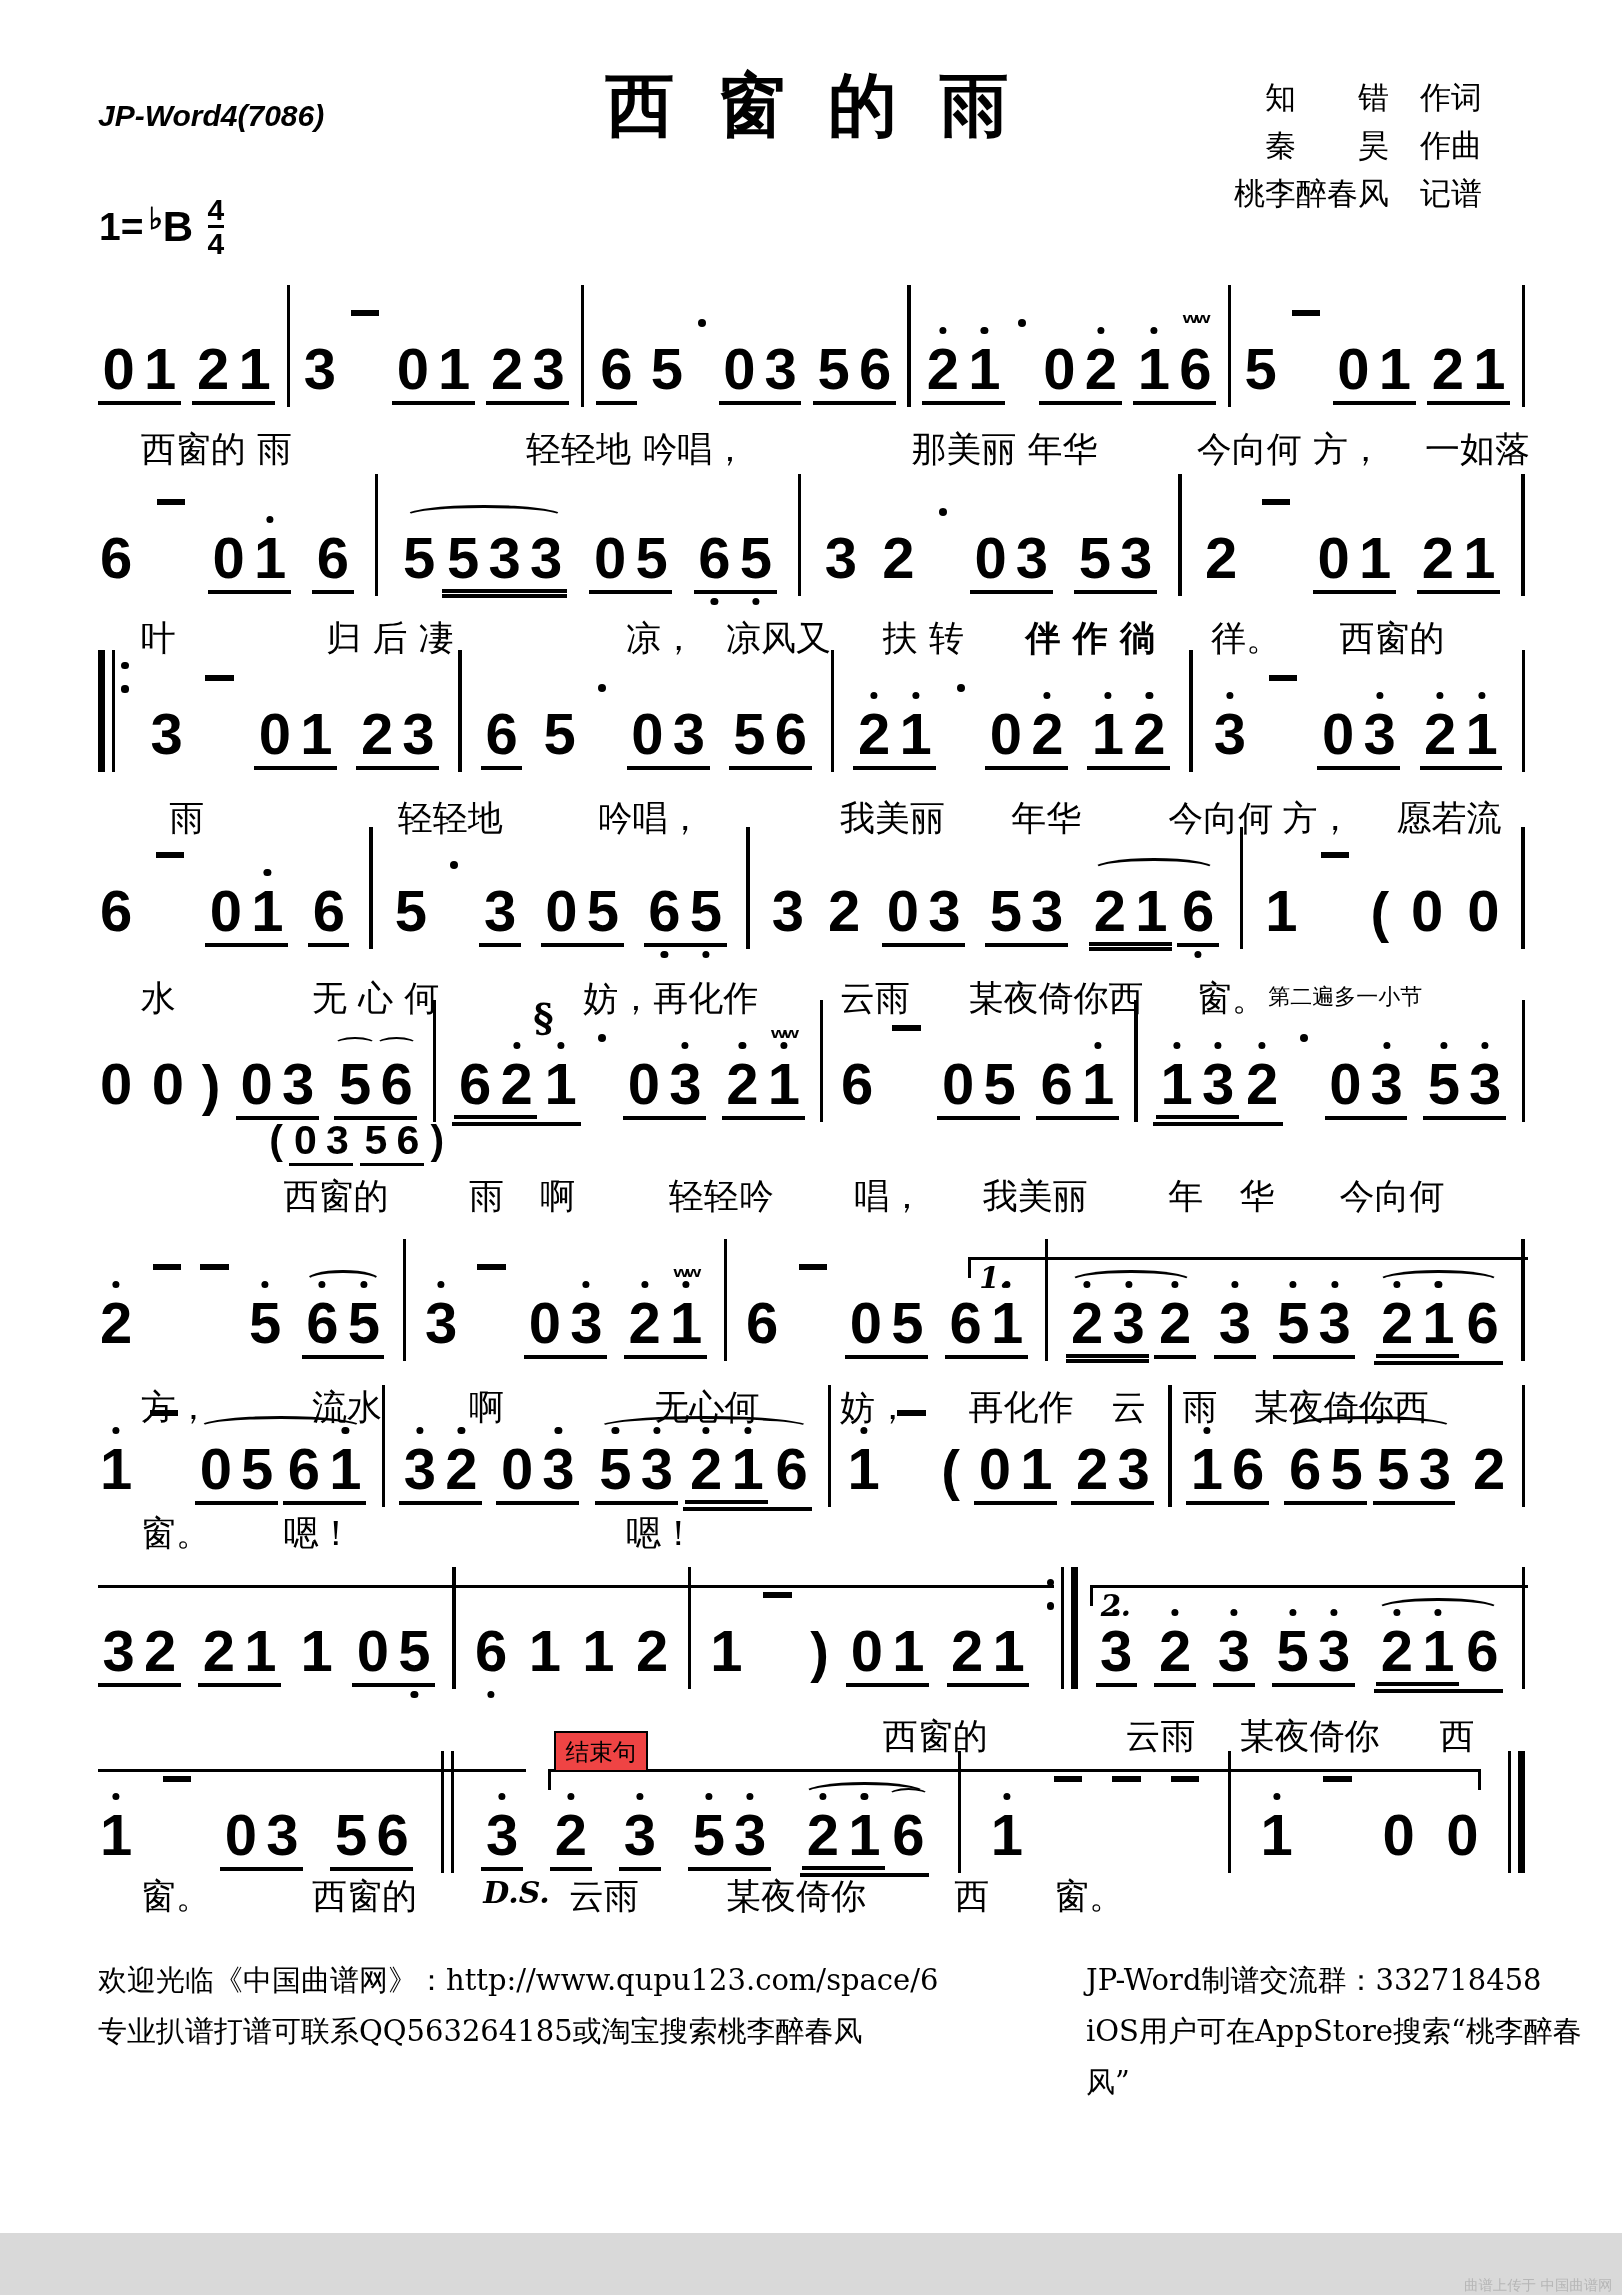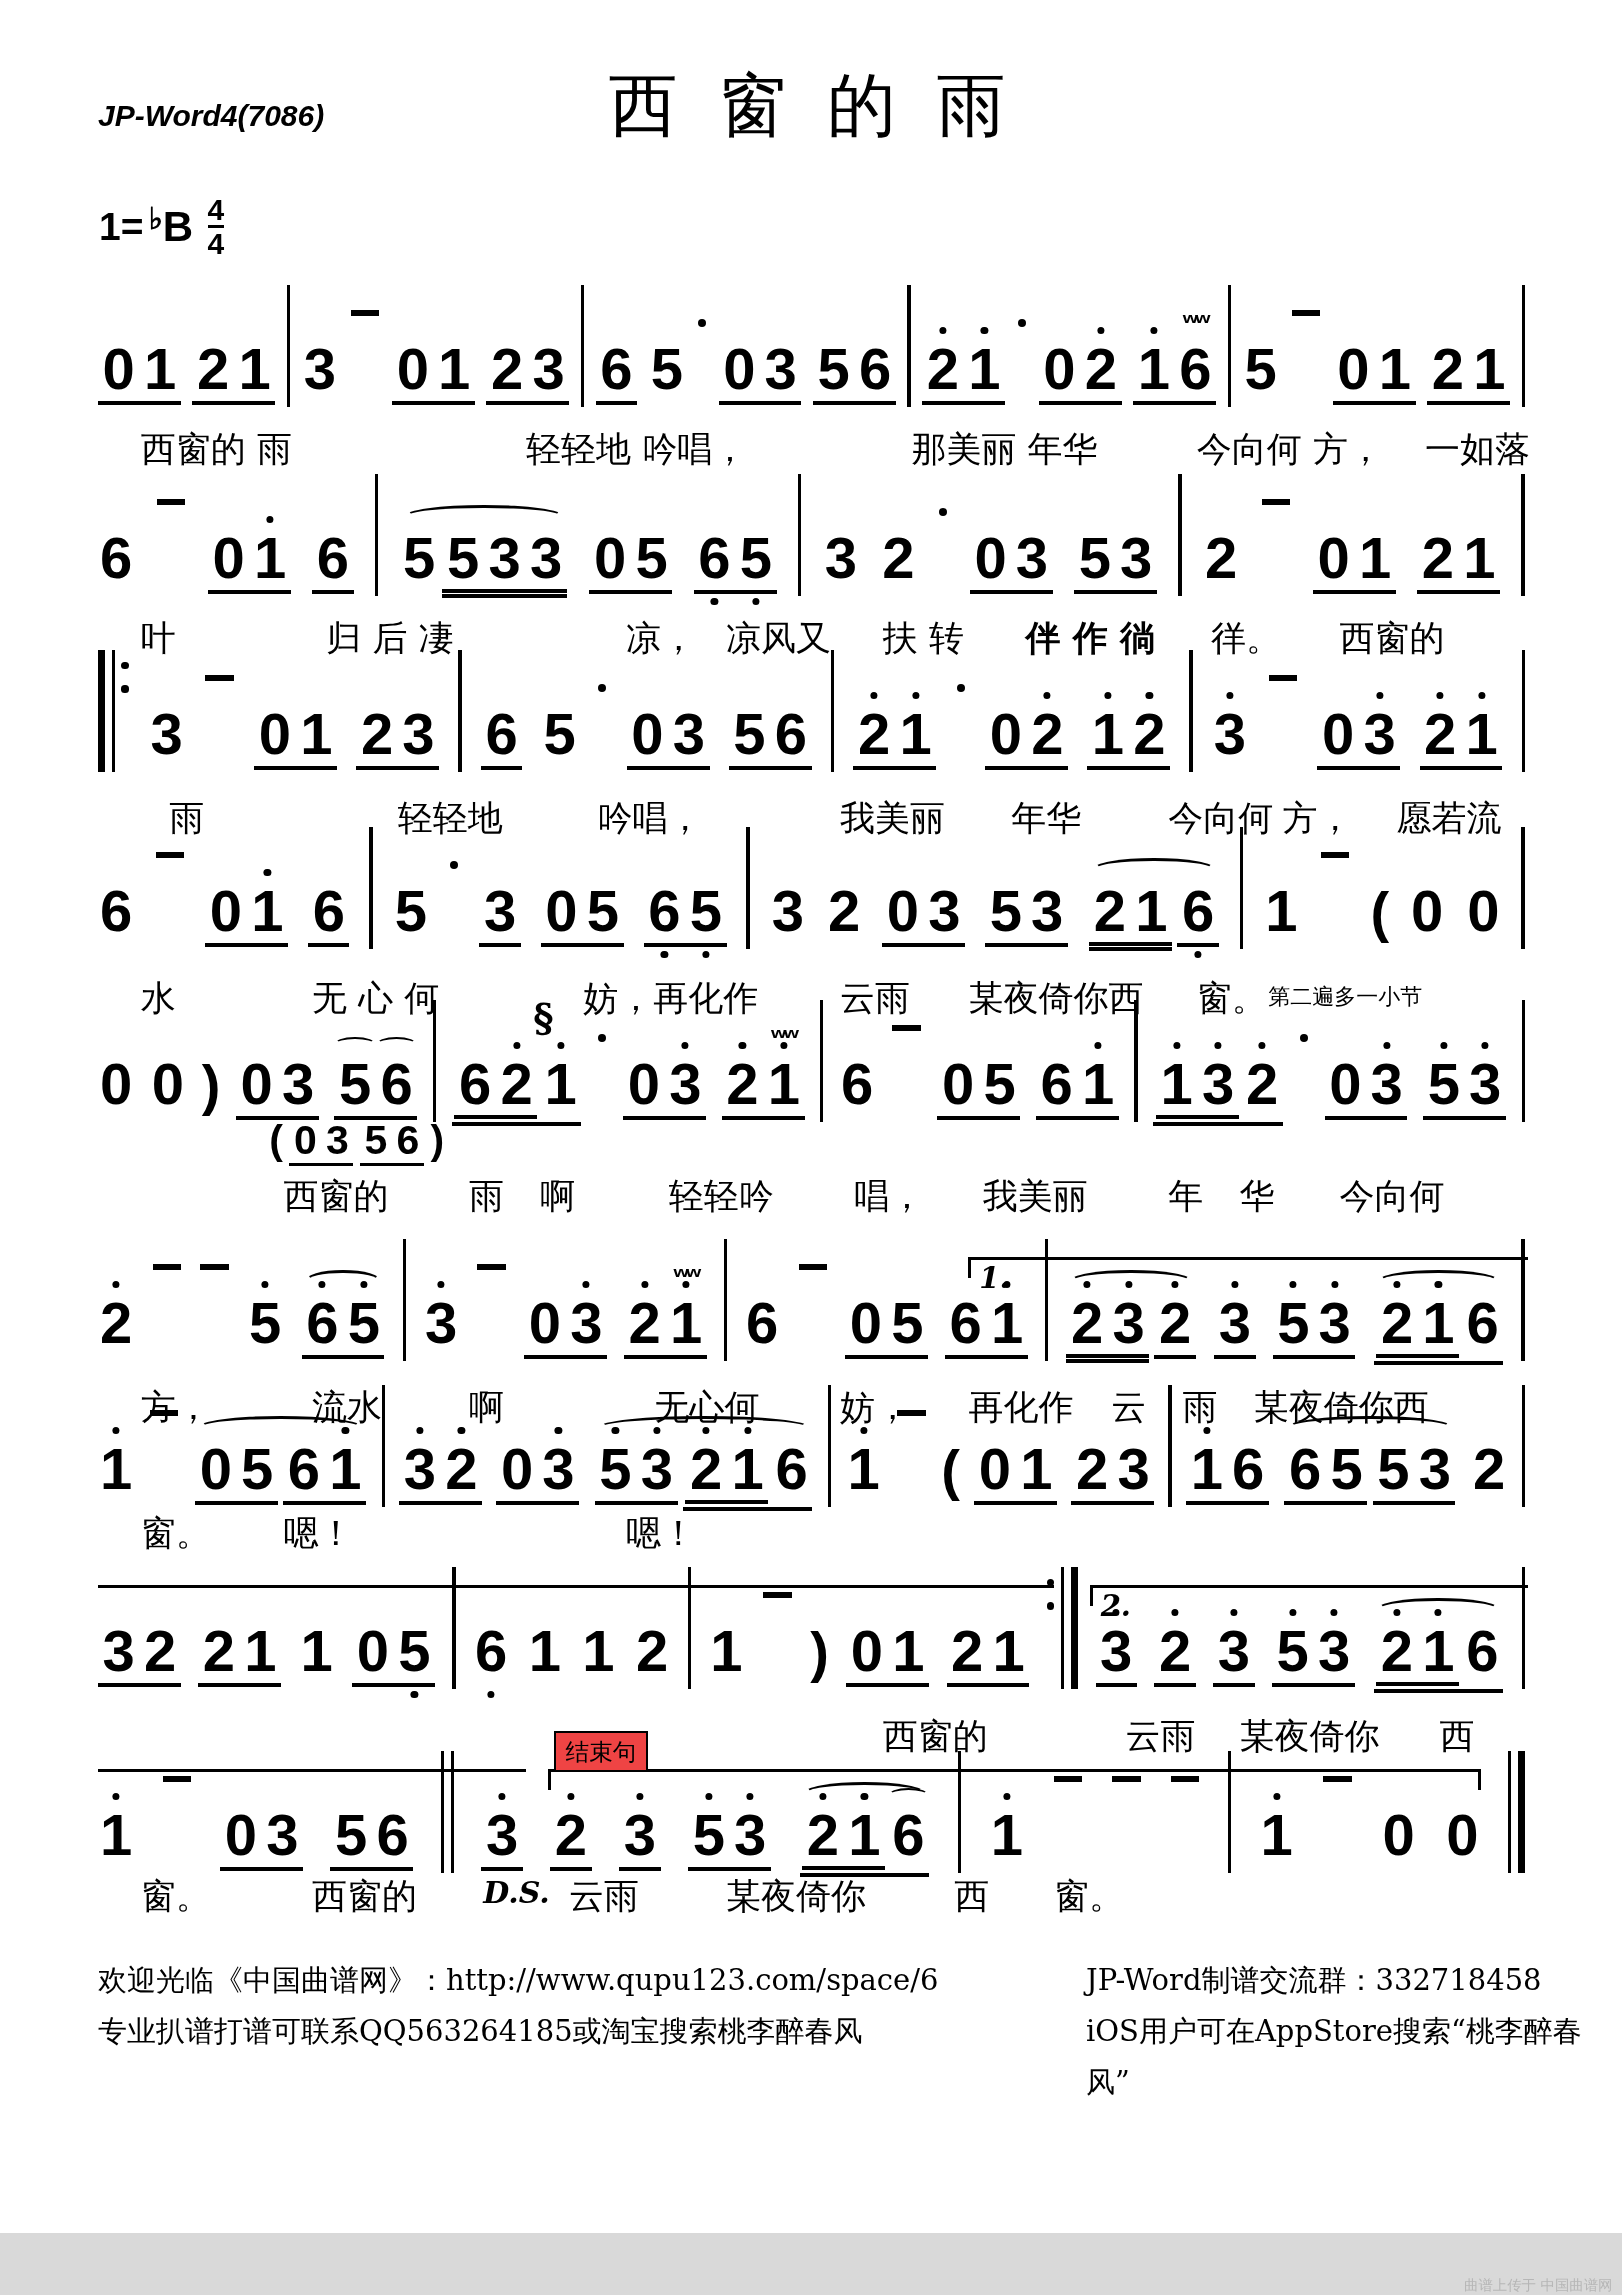--- a/index.html
+++ b/index.html
@@ -9,7 +9,7 @@
   
   .tooltag{position:absolute;left:98px;top:99px;font:italic 700 30px "Liberation Sans",sans-serif;}
   .title{position:absolute;left:0;right:0;top:60px;text-align:center;
-         font-size:69px;font-weight:400;letter-spacing:9.2px;}
+         font-size:69px;font-weight:700;letter-spacing:9.2px;}
   .performer{position:absolute;left:0;right:0;top:195px;text-align:center;font-size:33px;}
   .credits{position:absolute;right:141px;top:73px;text-align:right;font-size:31px;line-height:48px;}
   .keysig{position:absolute;left:99px;top:194px;display:flex;align-items:center;

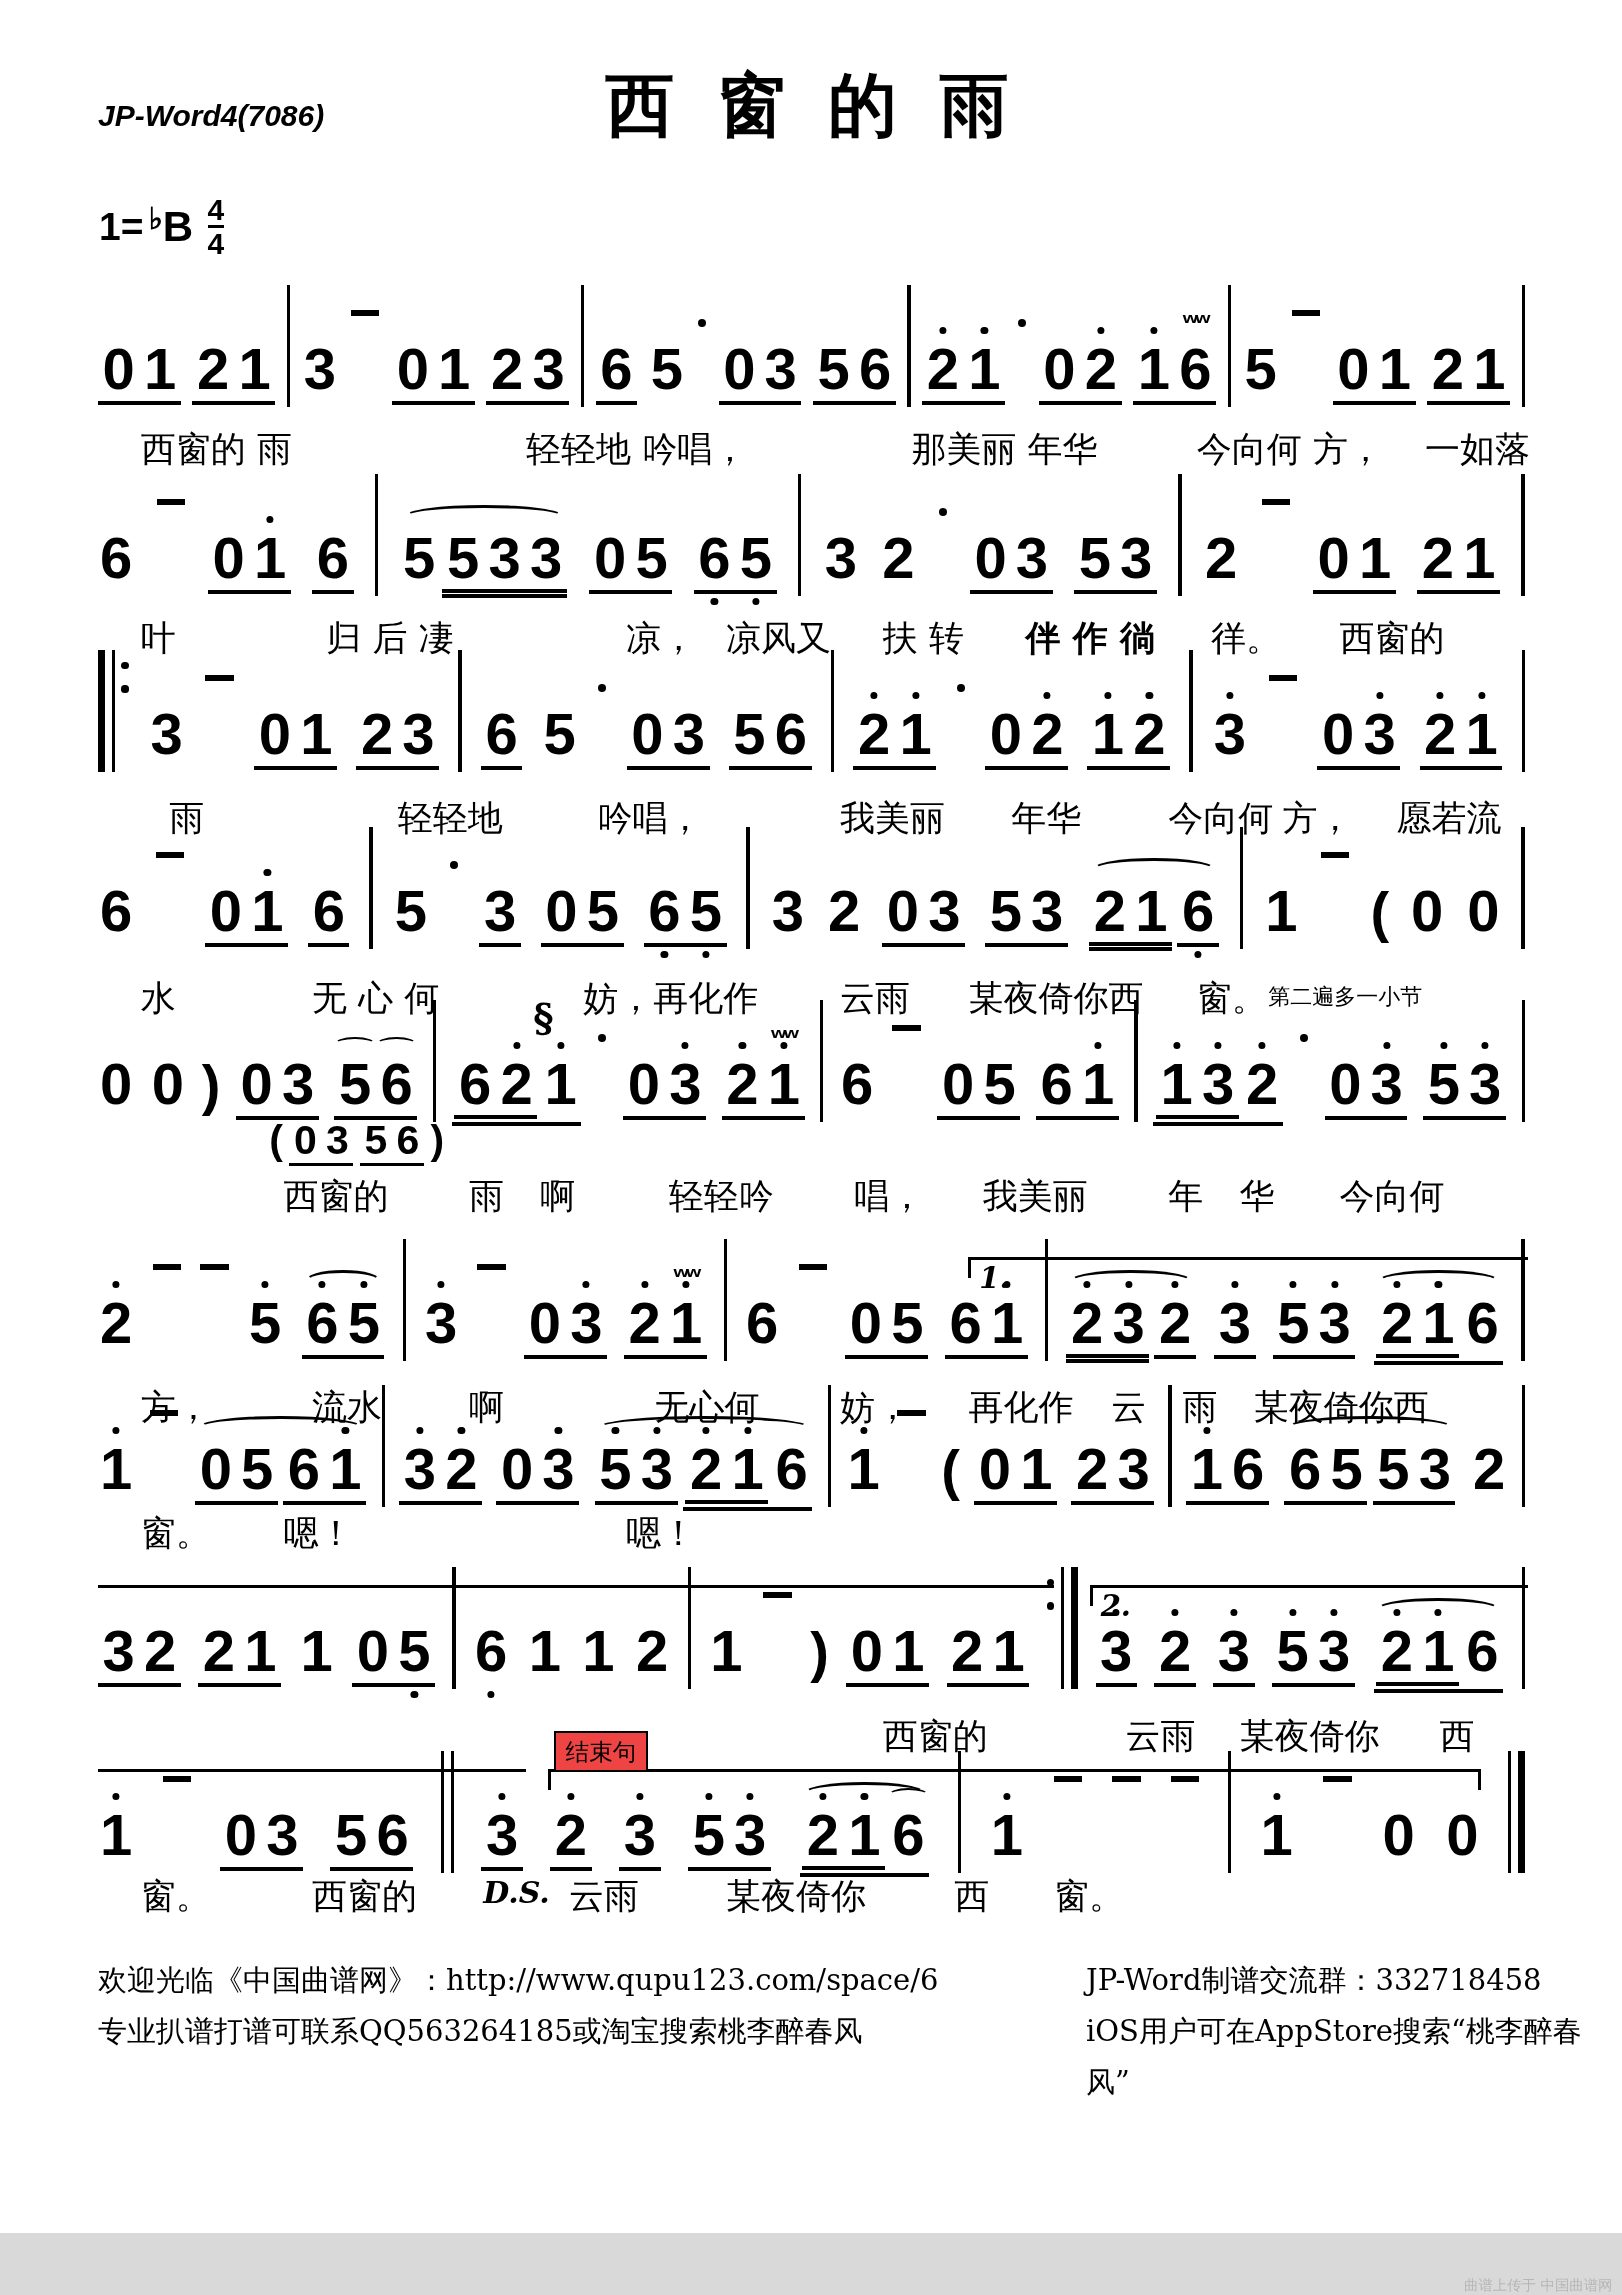--- a/index.html
+++ b/index.html
@@ -93,6 +93,11 @@
 <div id="page">
   <div class="tooltag">JP-Word4(7086)</div>
   <div class="title">西 窗 的 雨</div>
+  <div class="credits">
+      <div>知　　错　作词</div>
+      <div>秦　　昊　作曲</div>
+      <div>桃李醉春风　记谱</div>
+    </div>
   <div class="keysig">
     <span class="pre">1=</span>
       <span class="flat">♭</span>

